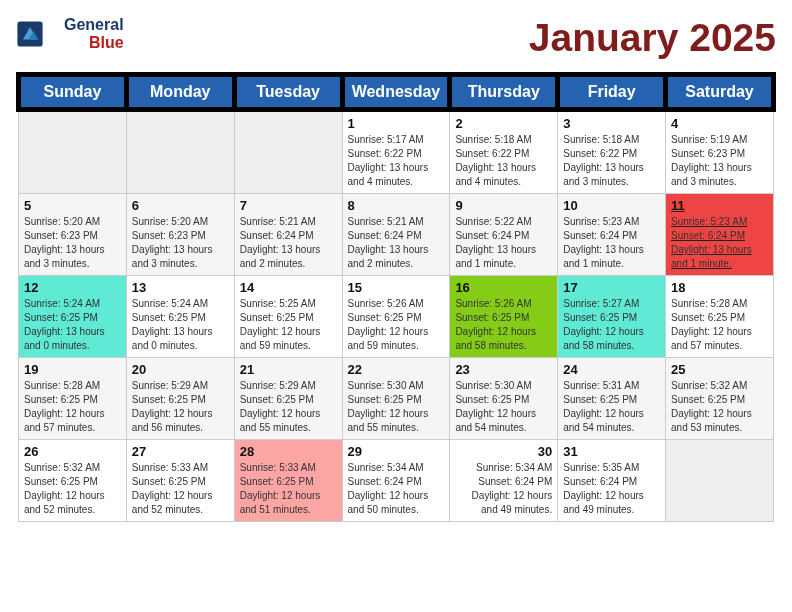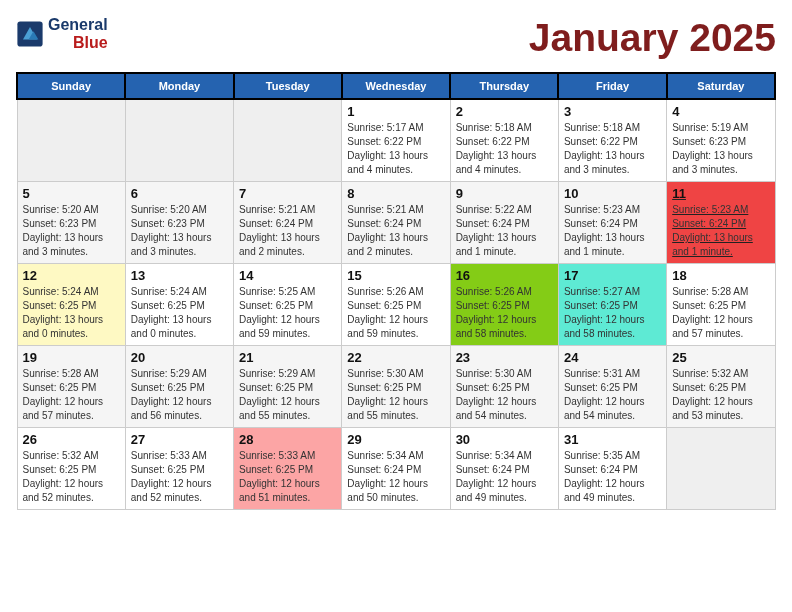--- a/index.html
+++ b/index.html
@@ -19,7 +19,7 @@
     .logo {
       display: flex;
       align-items: center;
-      gap: 4px;
+      gap: 20px;
     }
     .logo-icon {
       width: 28px;

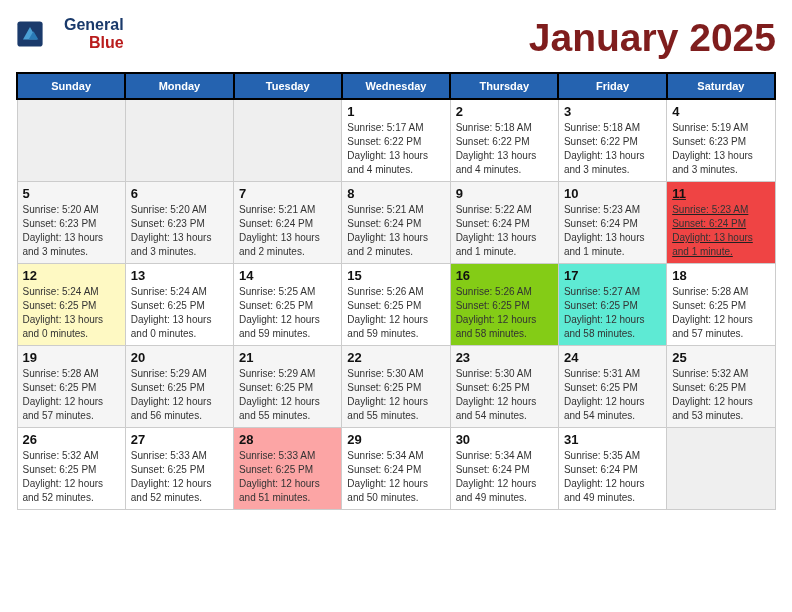--- a/index.html
+++ b/index.html
@@ -45,11 +45,11 @@
     .calendar th {
       background: #2563b0;
       color: #fff;
-      font-size: 11px;
+      font-size: 16px;
       font-weight: bold;
       padding: 6px 4px;
       text-align: center;
-      border: 2px solid #000000;
+      border: 5px solid #000000;
     }
     .calendar td {
       vertical-align: top;

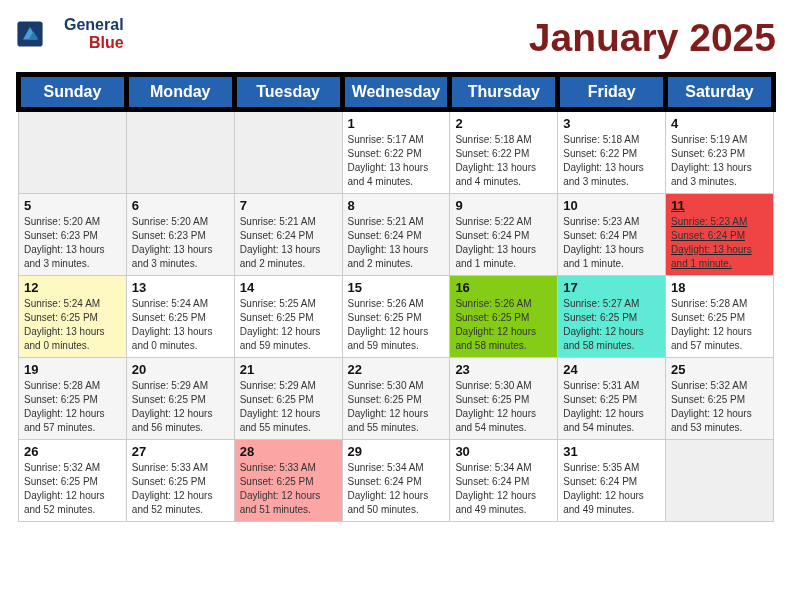--- a/index.html
+++ b/index.html
@@ -193,7 +193,7 @@
         </td>
       </tr>
       <tr>
-        <td style="background: #fef9c3;">
+        <td style="background: #5eead4;">
           <div class="day-num">12</div>
           <div class="day-info" style="white-space: pre-line;">Sunrise: 5:24 AM
 Sunset: 6:25 PM

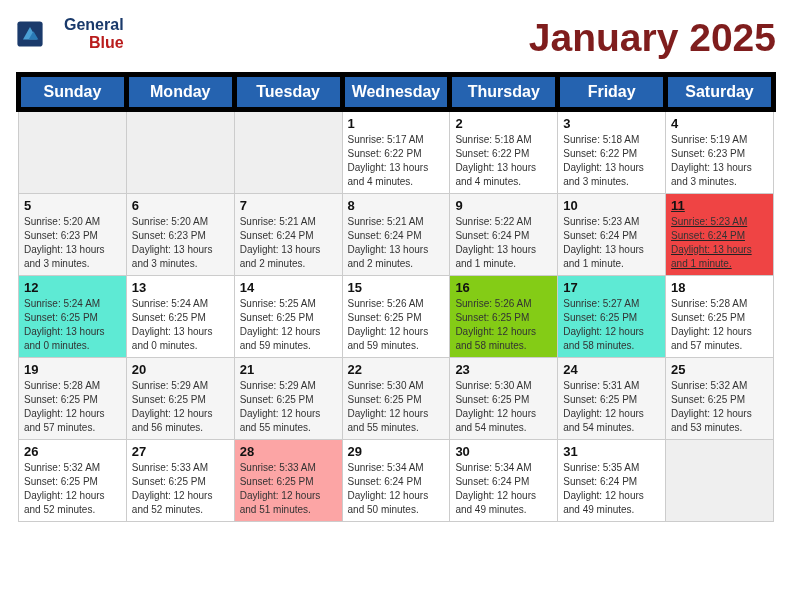--- a/index.html
+++ b/index.html
@@ -305,7 +305,7 @@
 Sunset: 6:24 PM
 Daylight: 12 hours and 50 minutes.</div>
         </td>
-        <td style="background: rgb(255, 255, 255);">
+        <td style="background: rgb(255, 255, 255); text-align: right;">
           <div class="day-num">30</div>
           <div class="day-info" style="white-space: pre-line;">Sunrise: 5:34 AM
 Sunset: 6:24 PM

